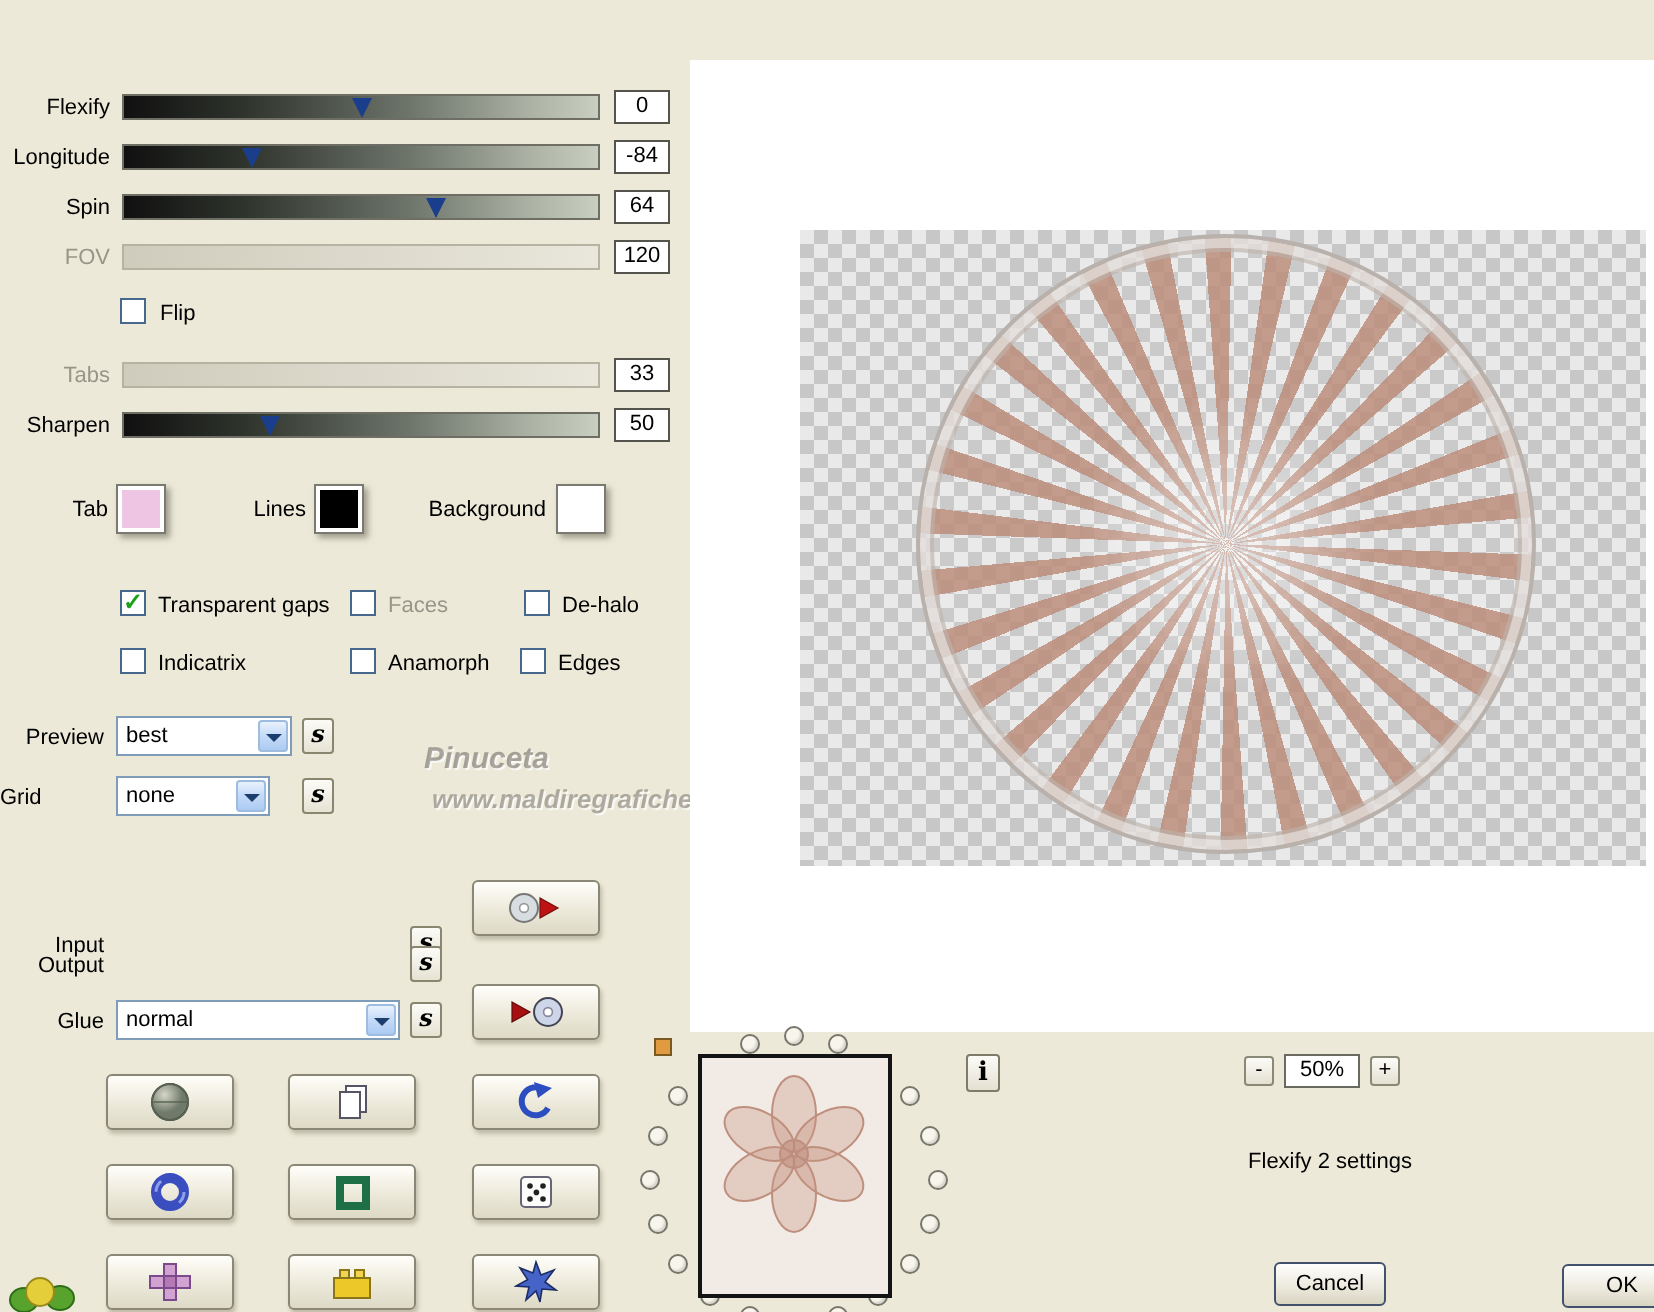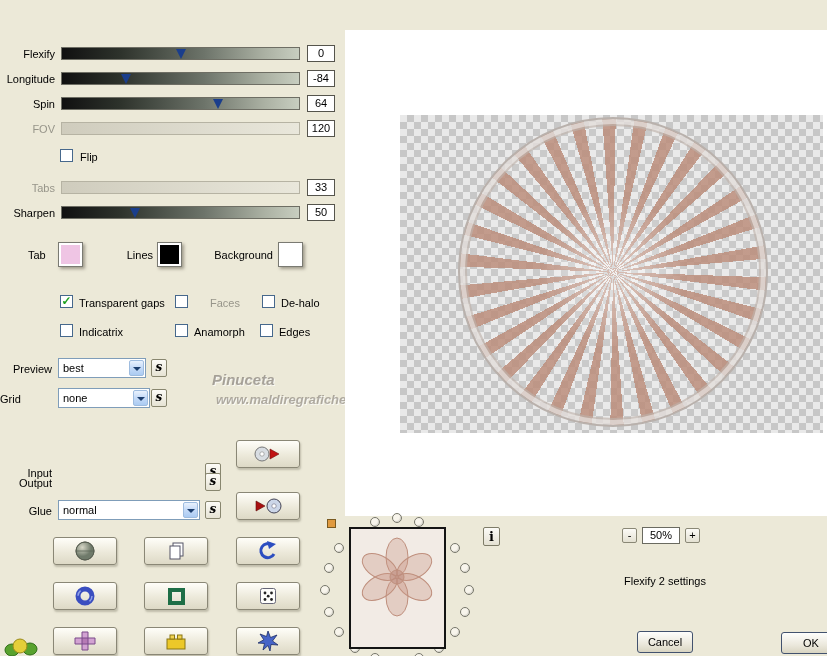--- a/index.html
+++ b/index.html
@@ -14,7 +14,7 @@
 
   
   .row-label { position:absolute; font-size:11px; color:#000; white-space:nowrap; }
-  .gray { color:#97958a;padding-left:16px; }
+  .gray { color:#97958a; }
 
   .srow, .frow { position:absolute; left:0; width:345px; height:20px; }
 

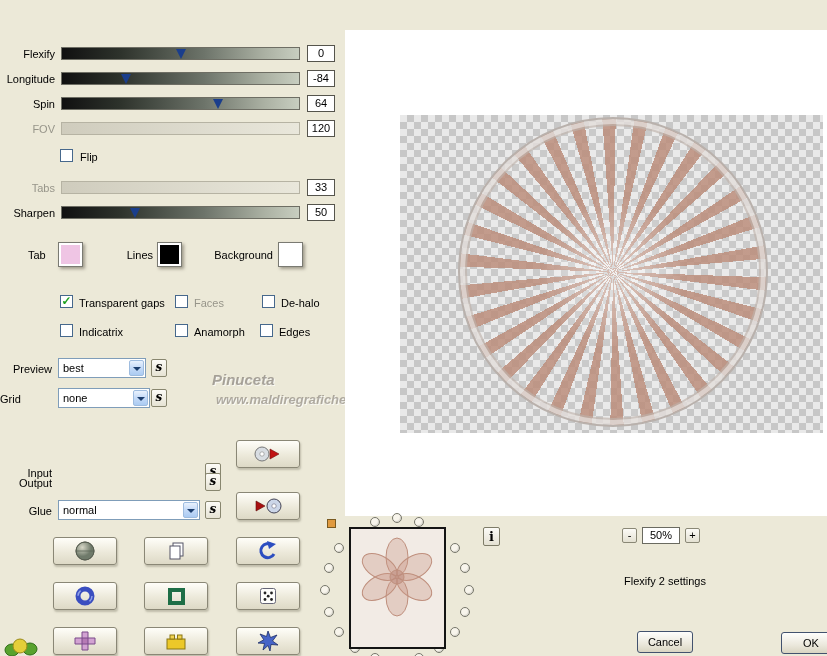--- a/index.html
+++ b/index.html
@@ -149,7 +149,7 @@
     <div class="valbox" style="left:307px;top:0">50</div>
   </div>
 
-  <div class="row-label" style="left:28px;top:249px;width:36px;">Tab</div>
+  <div class="row-label" style="left:18px;top:249px;width:36px;text-align:right">Tab</div>
   <div class="swatch" style="left: 58px; top: 242px; background-color: rgb(239, 197, 228);"></div>
   <div class="row-label" style="left:118px;top:249px;width:35px;text-align:right">Lines</div>
   <div class="swatch" style="left: 157px; top: 242px; background-color: rgb(0, 0, 0);"></div>

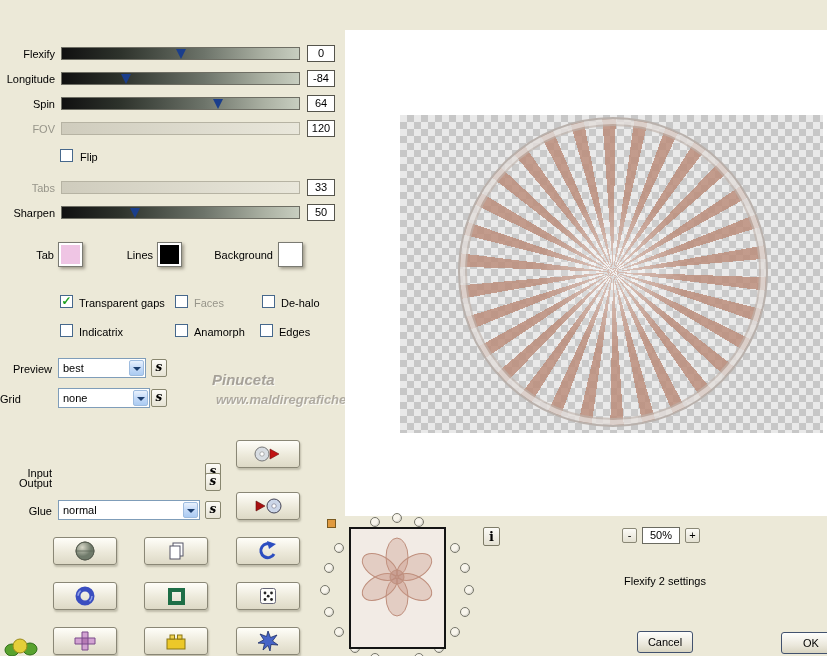--- a/index.html
+++ b/index.html
@@ -181,7 +181,7 @@
 
   <div class="frow" style="top:388px">
     <div class="row-label" style="left:0;width:52px;top:5px">Grid</div>
-    <div class="combo" style="left:58px;top:0;width:92px">
+    <div class="combo" style="left:58px;top:0;width:77px">
       <div class="combo-val">none</div>
       <div class="combo-arrow"></div>
     </div>

